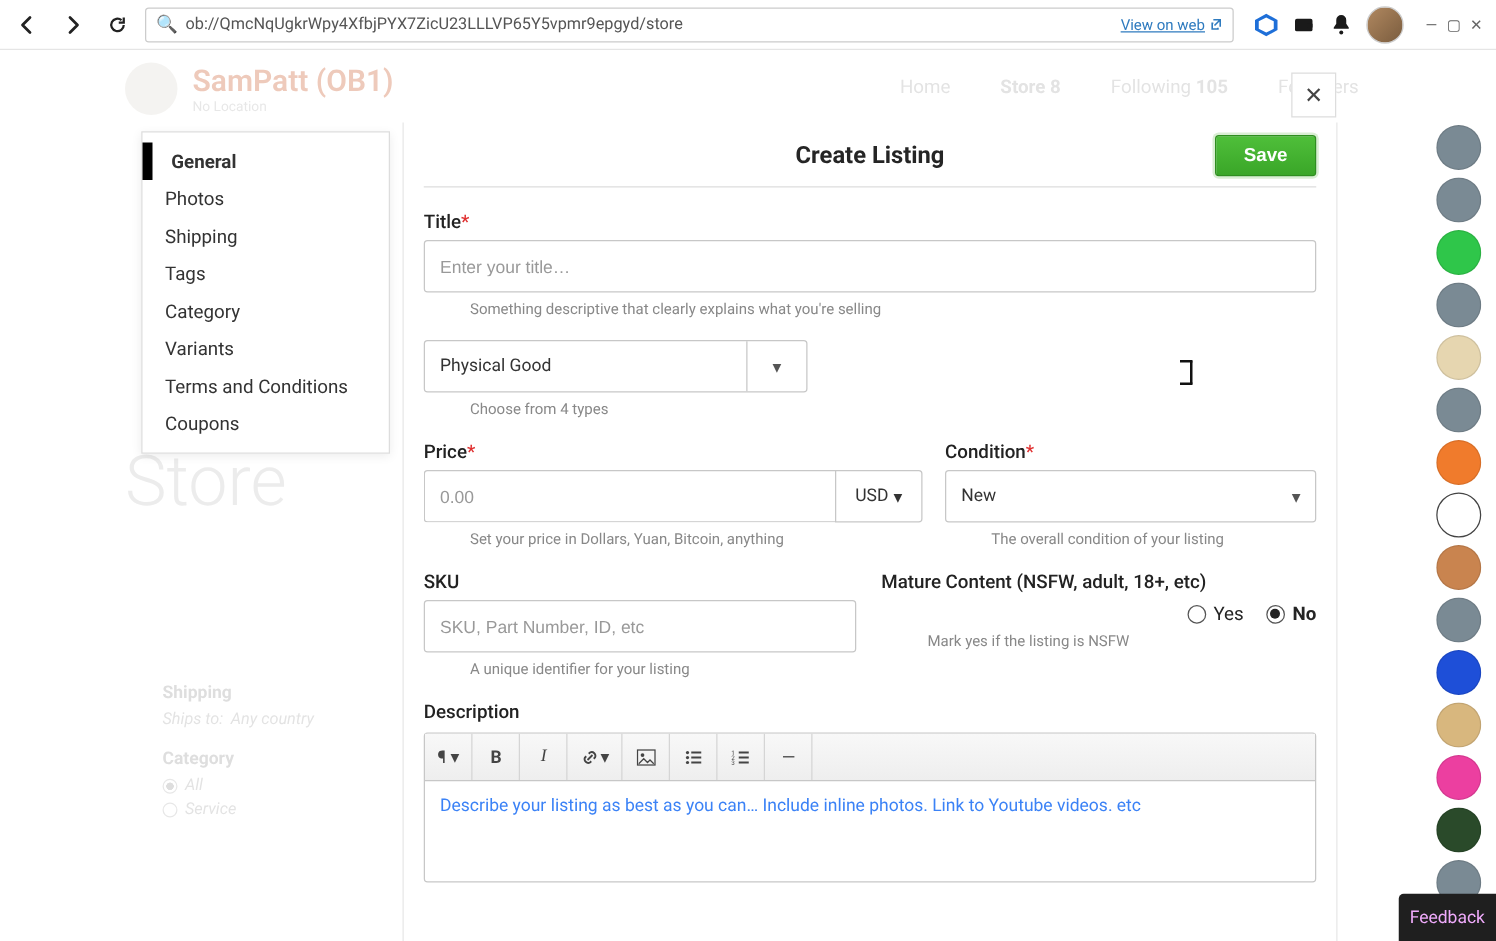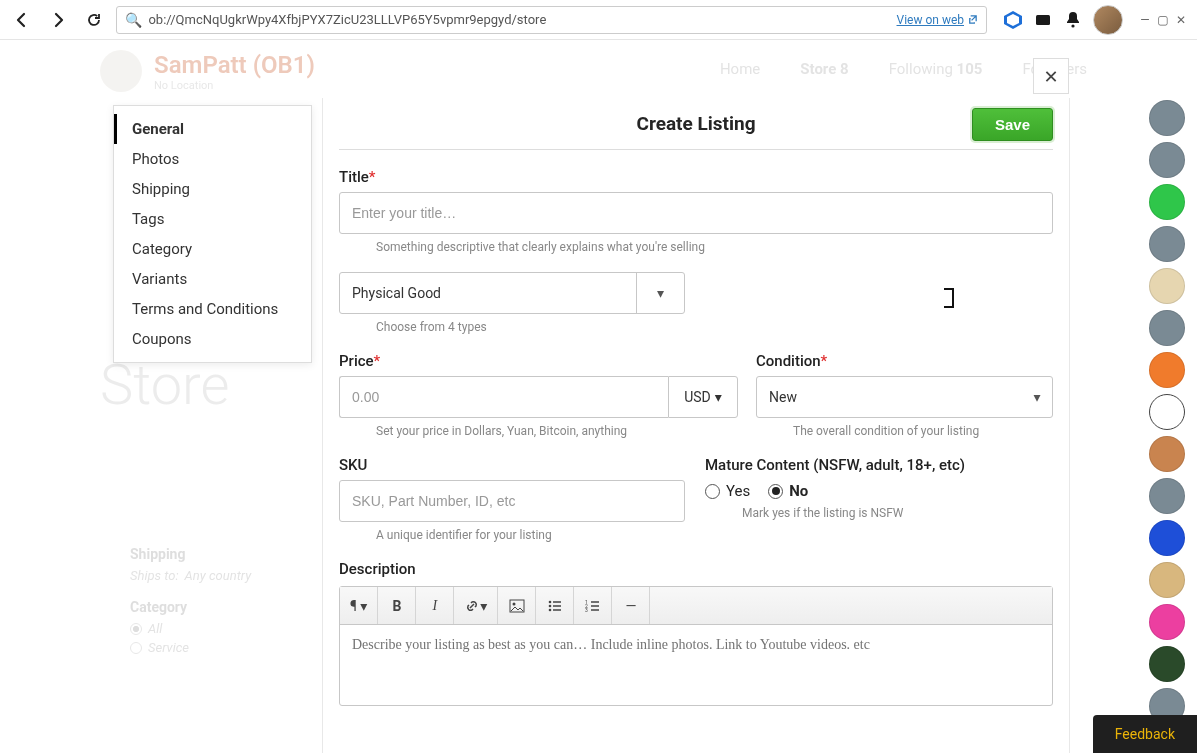--- a/index.html
+++ b/index.html
@@ -118,7 +118,7 @@
 }
 .side-panel li.active {
   font-weight: 700;
-  border-left: 3px solid #000000;
+  border-left: 8px solid #000000;
   padding-left: 15px;
 }
 

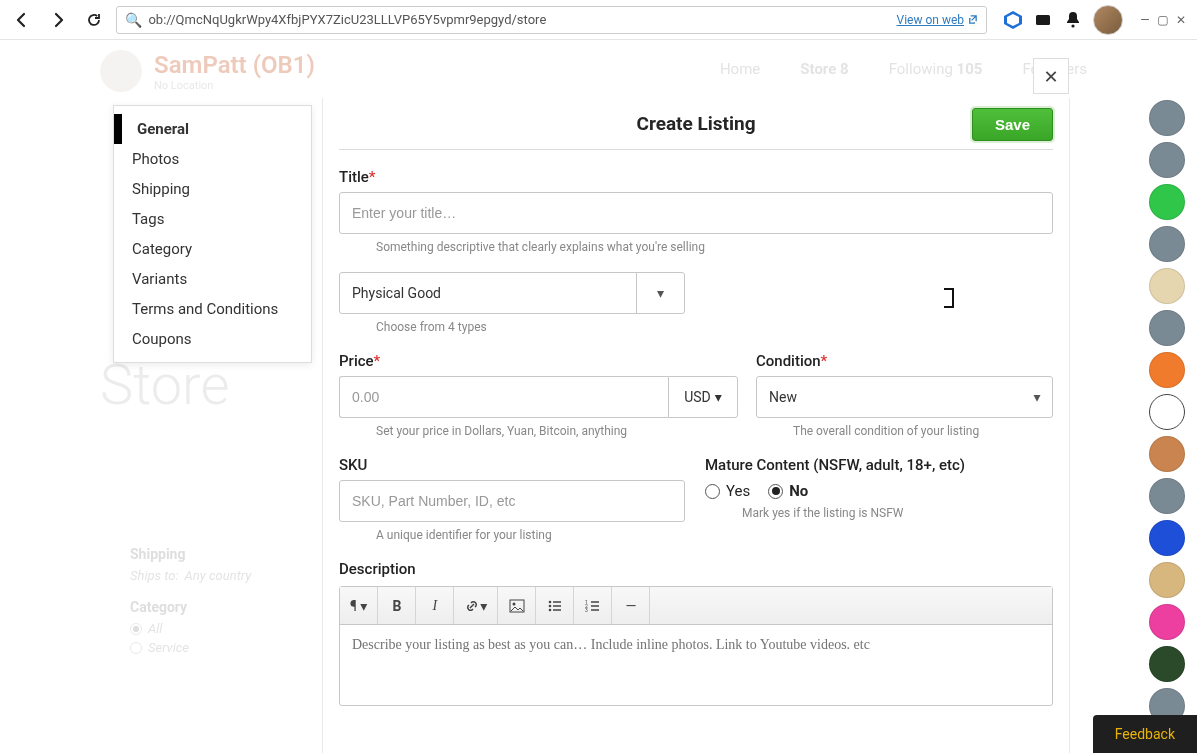--- a/index.html
+++ b/index.html
@@ -192,7 +192,7 @@
   cursor:pointer;
   position:relative;
 }
-.select-narrow { width: 346px; }
+.select-narrow { width: 307px; }
 .select .caret {
   width: 48px; height: 100%;
   border-left: 1px solid #c7c7c7;

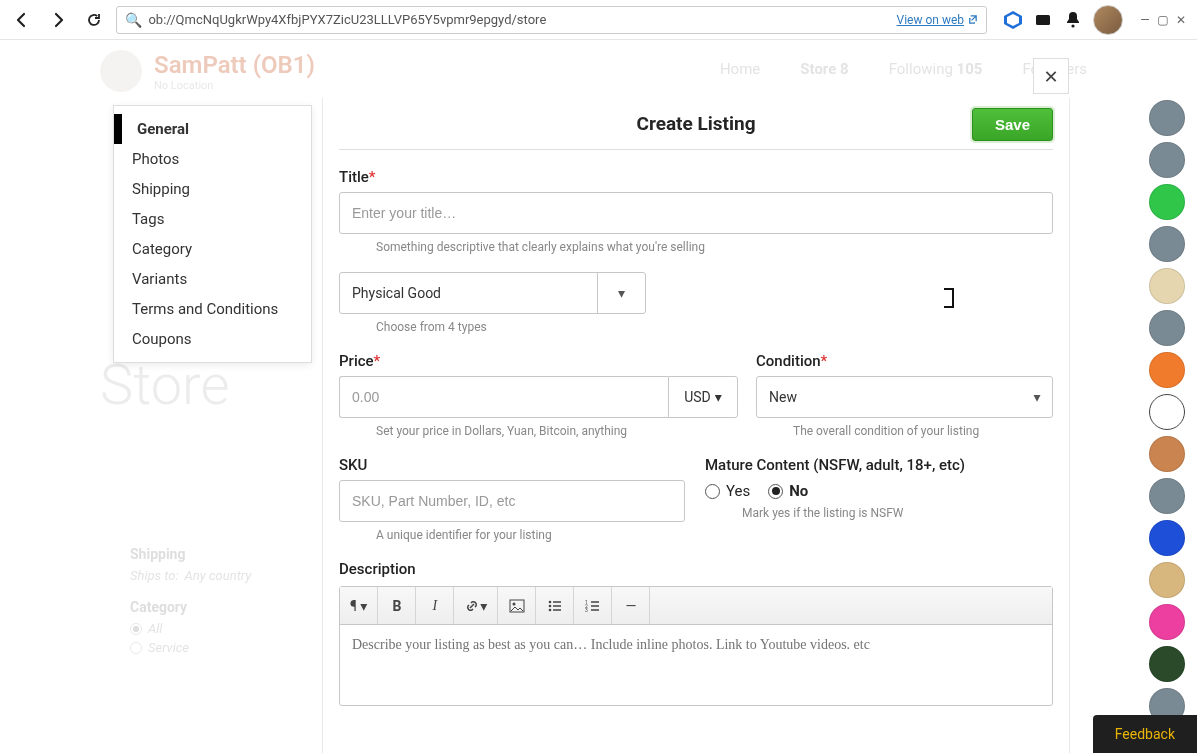--- a/index.html
+++ b/index.html
@@ -213,7 +213,7 @@
   font-size:14px; color:#333; cursor:pointer;
 }
 
-.radio-group { display:flex; gap:18px; margin-top:8px; align-items:center;}
+.radio-group { display:flex; gap:18px; margin-top:8px; align-items:center;justify-content:flex-end;}
 .radio-opt { display:flex; align-items:center; gap:6px; font-size:15px; cursor:pointer;}
 .radio-circle {
   width:15px; height:15px; border:1.5px solid #555; border-radius:50%;

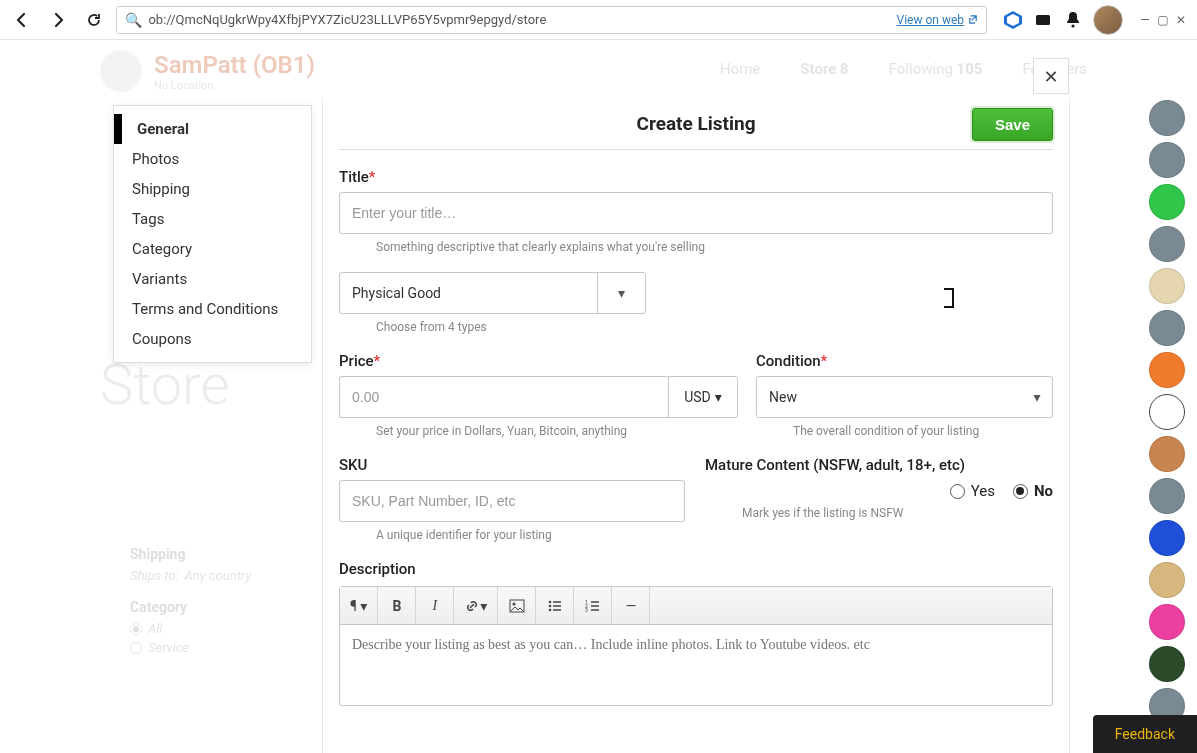--- a/index.html
+++ b/index.html
@@ -252,8 +252,7 @@
   min-height: 80px;
   padding: 12px;
   font-size: 14px;
-  color: #737373;
-  font-family: Liberation Serif, serif;
+  color: #3b82f6;
 }
 
 

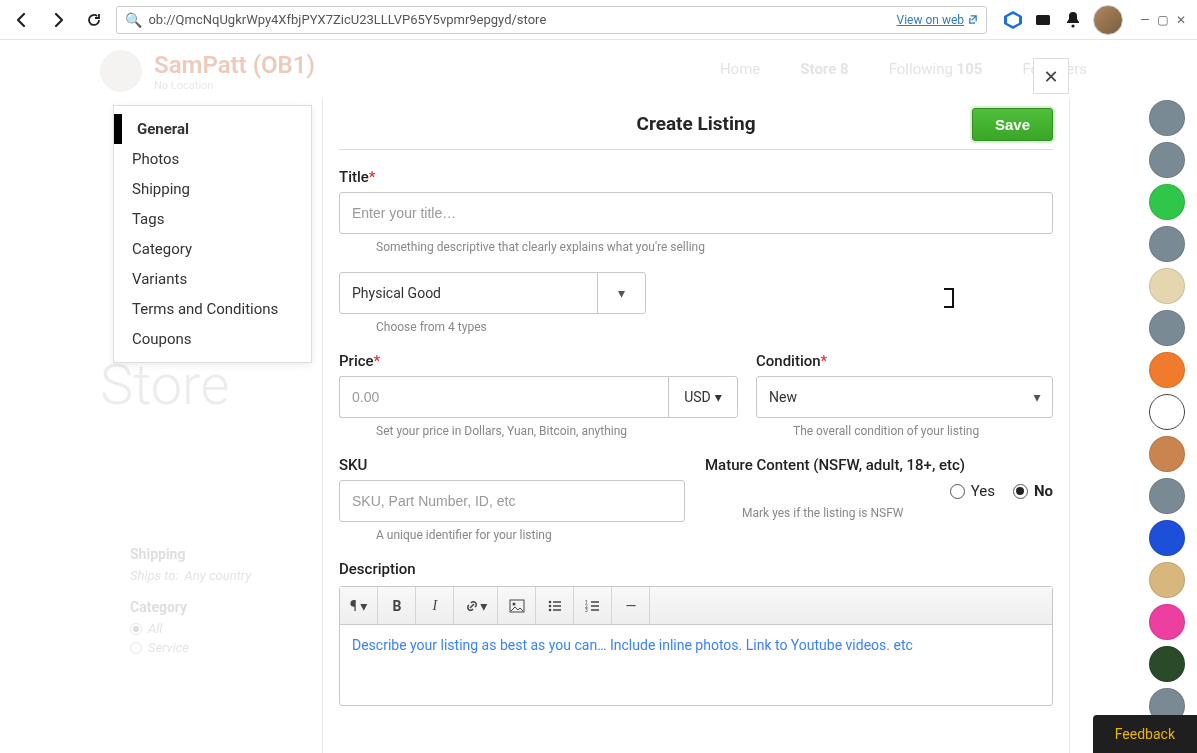--- a/index.html
+++ b/index.html
@@ -274,8 +274,8 @@
   position:absolute;
   right:0; bottom:0;
   background:#1f1f1f;
-  color:#eab308;
-  padding: 11px 22px;
+  color:#f0abfc;
+  padding: 11px 9px;
   font-size:14px;
   border-top-left-radius:4px;
   cursor:pointer;

